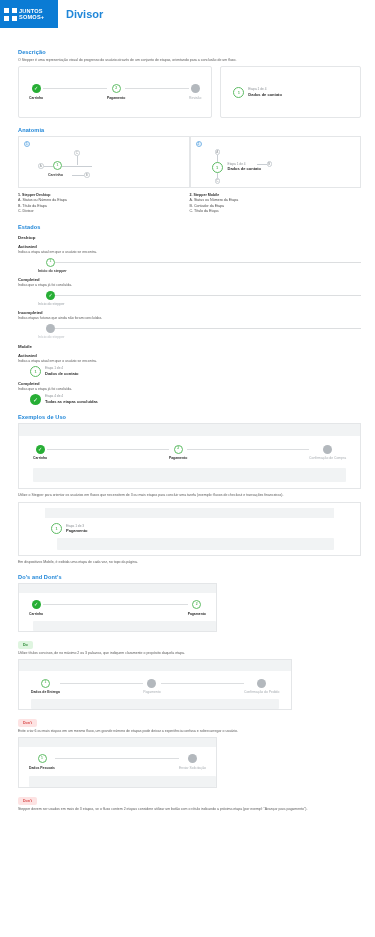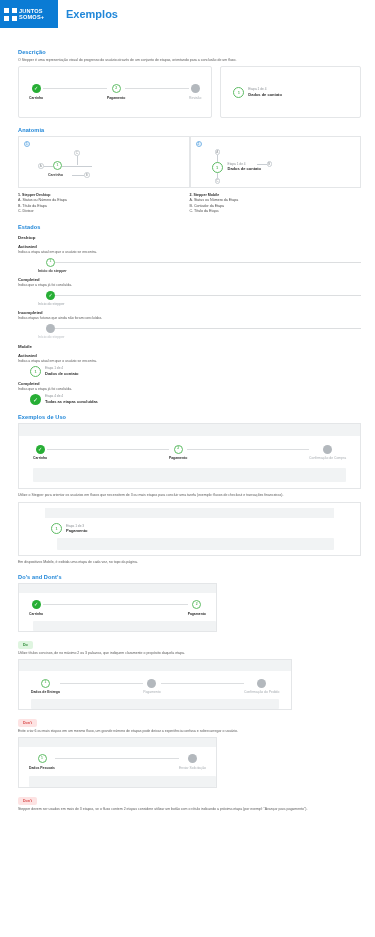--- a/index.html
+++ b/index.html
@@ -128,7 +128,7 @@
       <div class="logo-text">SOMOS+</div>
     </div>
   </div>
-  <div class="page-title">Exemplos</div>
+  <div class="page-title">Divisor</div>
 </div>
 
 <div class="wrap">

